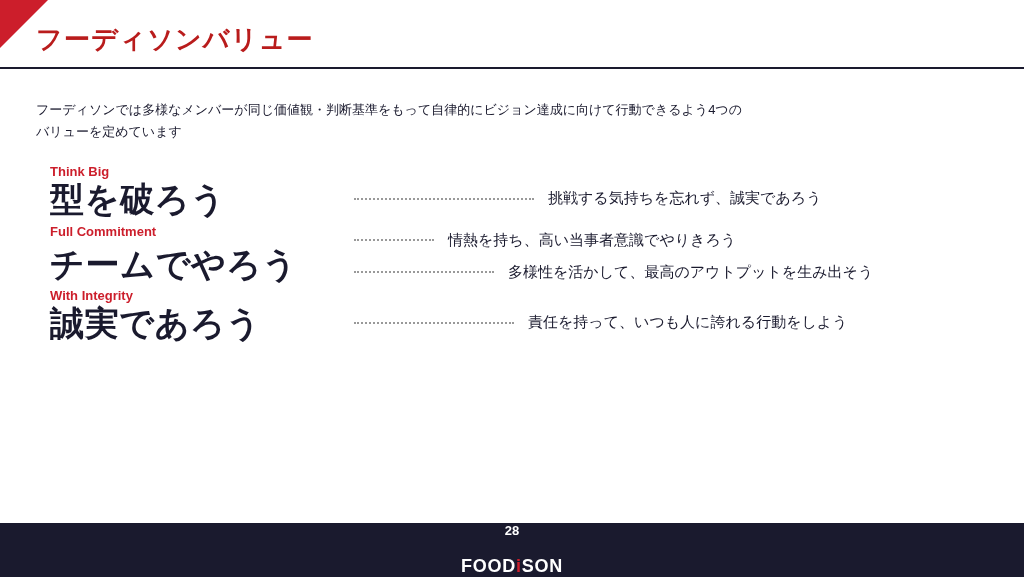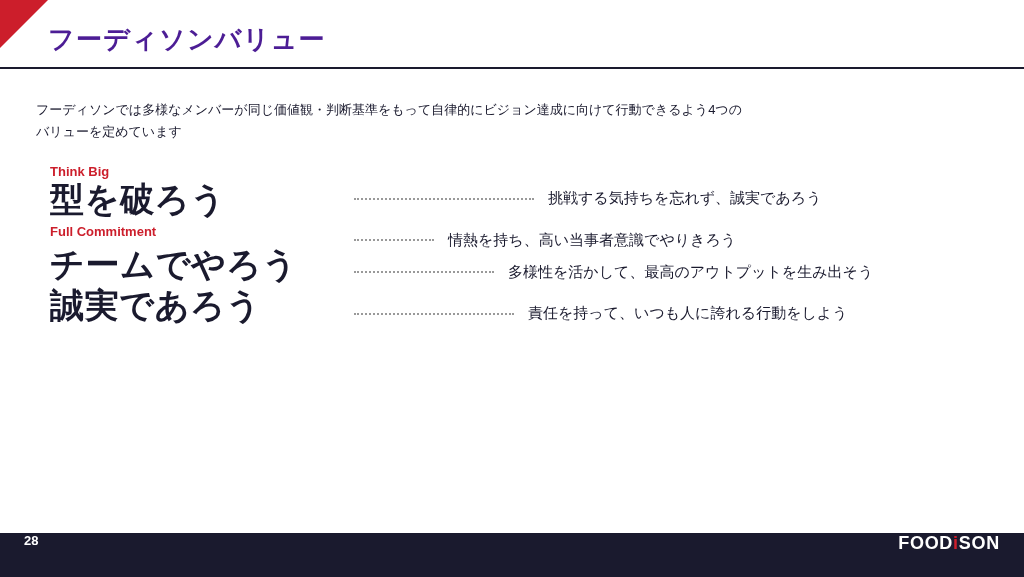--- a/index.html
+++ b/index.html
@@ -34,9 +34,8 @@
     .page-title {
       font-size: 26px;
       font-weight: 700;
-      color: #4c1d95;
+      color: #b91c1c;
       letter-spacing: 0.05em;
-      margin-left: 12px;
     }
 
     

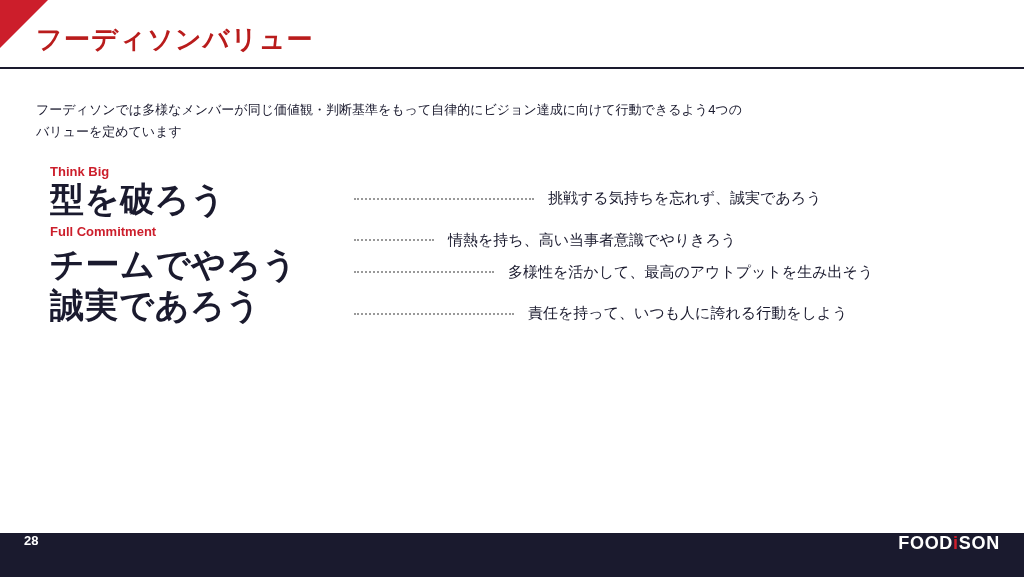--- a/index.html
+++ b/index.html
@@ -169,6 +169,7 @@
     </div>
     <div class="value-row">
       <div class="value-left">
+        <div class="value-label">With Integrity</div>
         <div class="value-title">誠実であろう</div>
       </div>
       <div class="dotted-line" style="max-width:160px"></div>

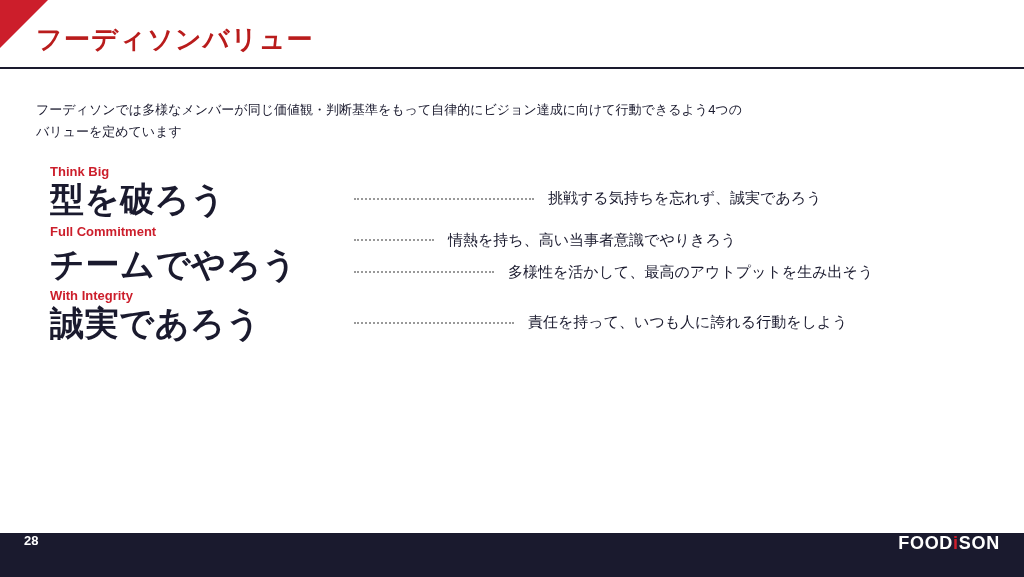--- a/index.html
+++ b/index.html
@@ -107,11 +107,13 @@
       bottom: 0;
       left: 0;
       right: 0;
-      height: 44px;
+      height: 54px;
       background: #1a1a2e;
       display: flex;
+      align-items: center;
       justify-content: space-between;
       padding: 0 24px;
+      flex-direction: column;
     }
 
     .page-number {

